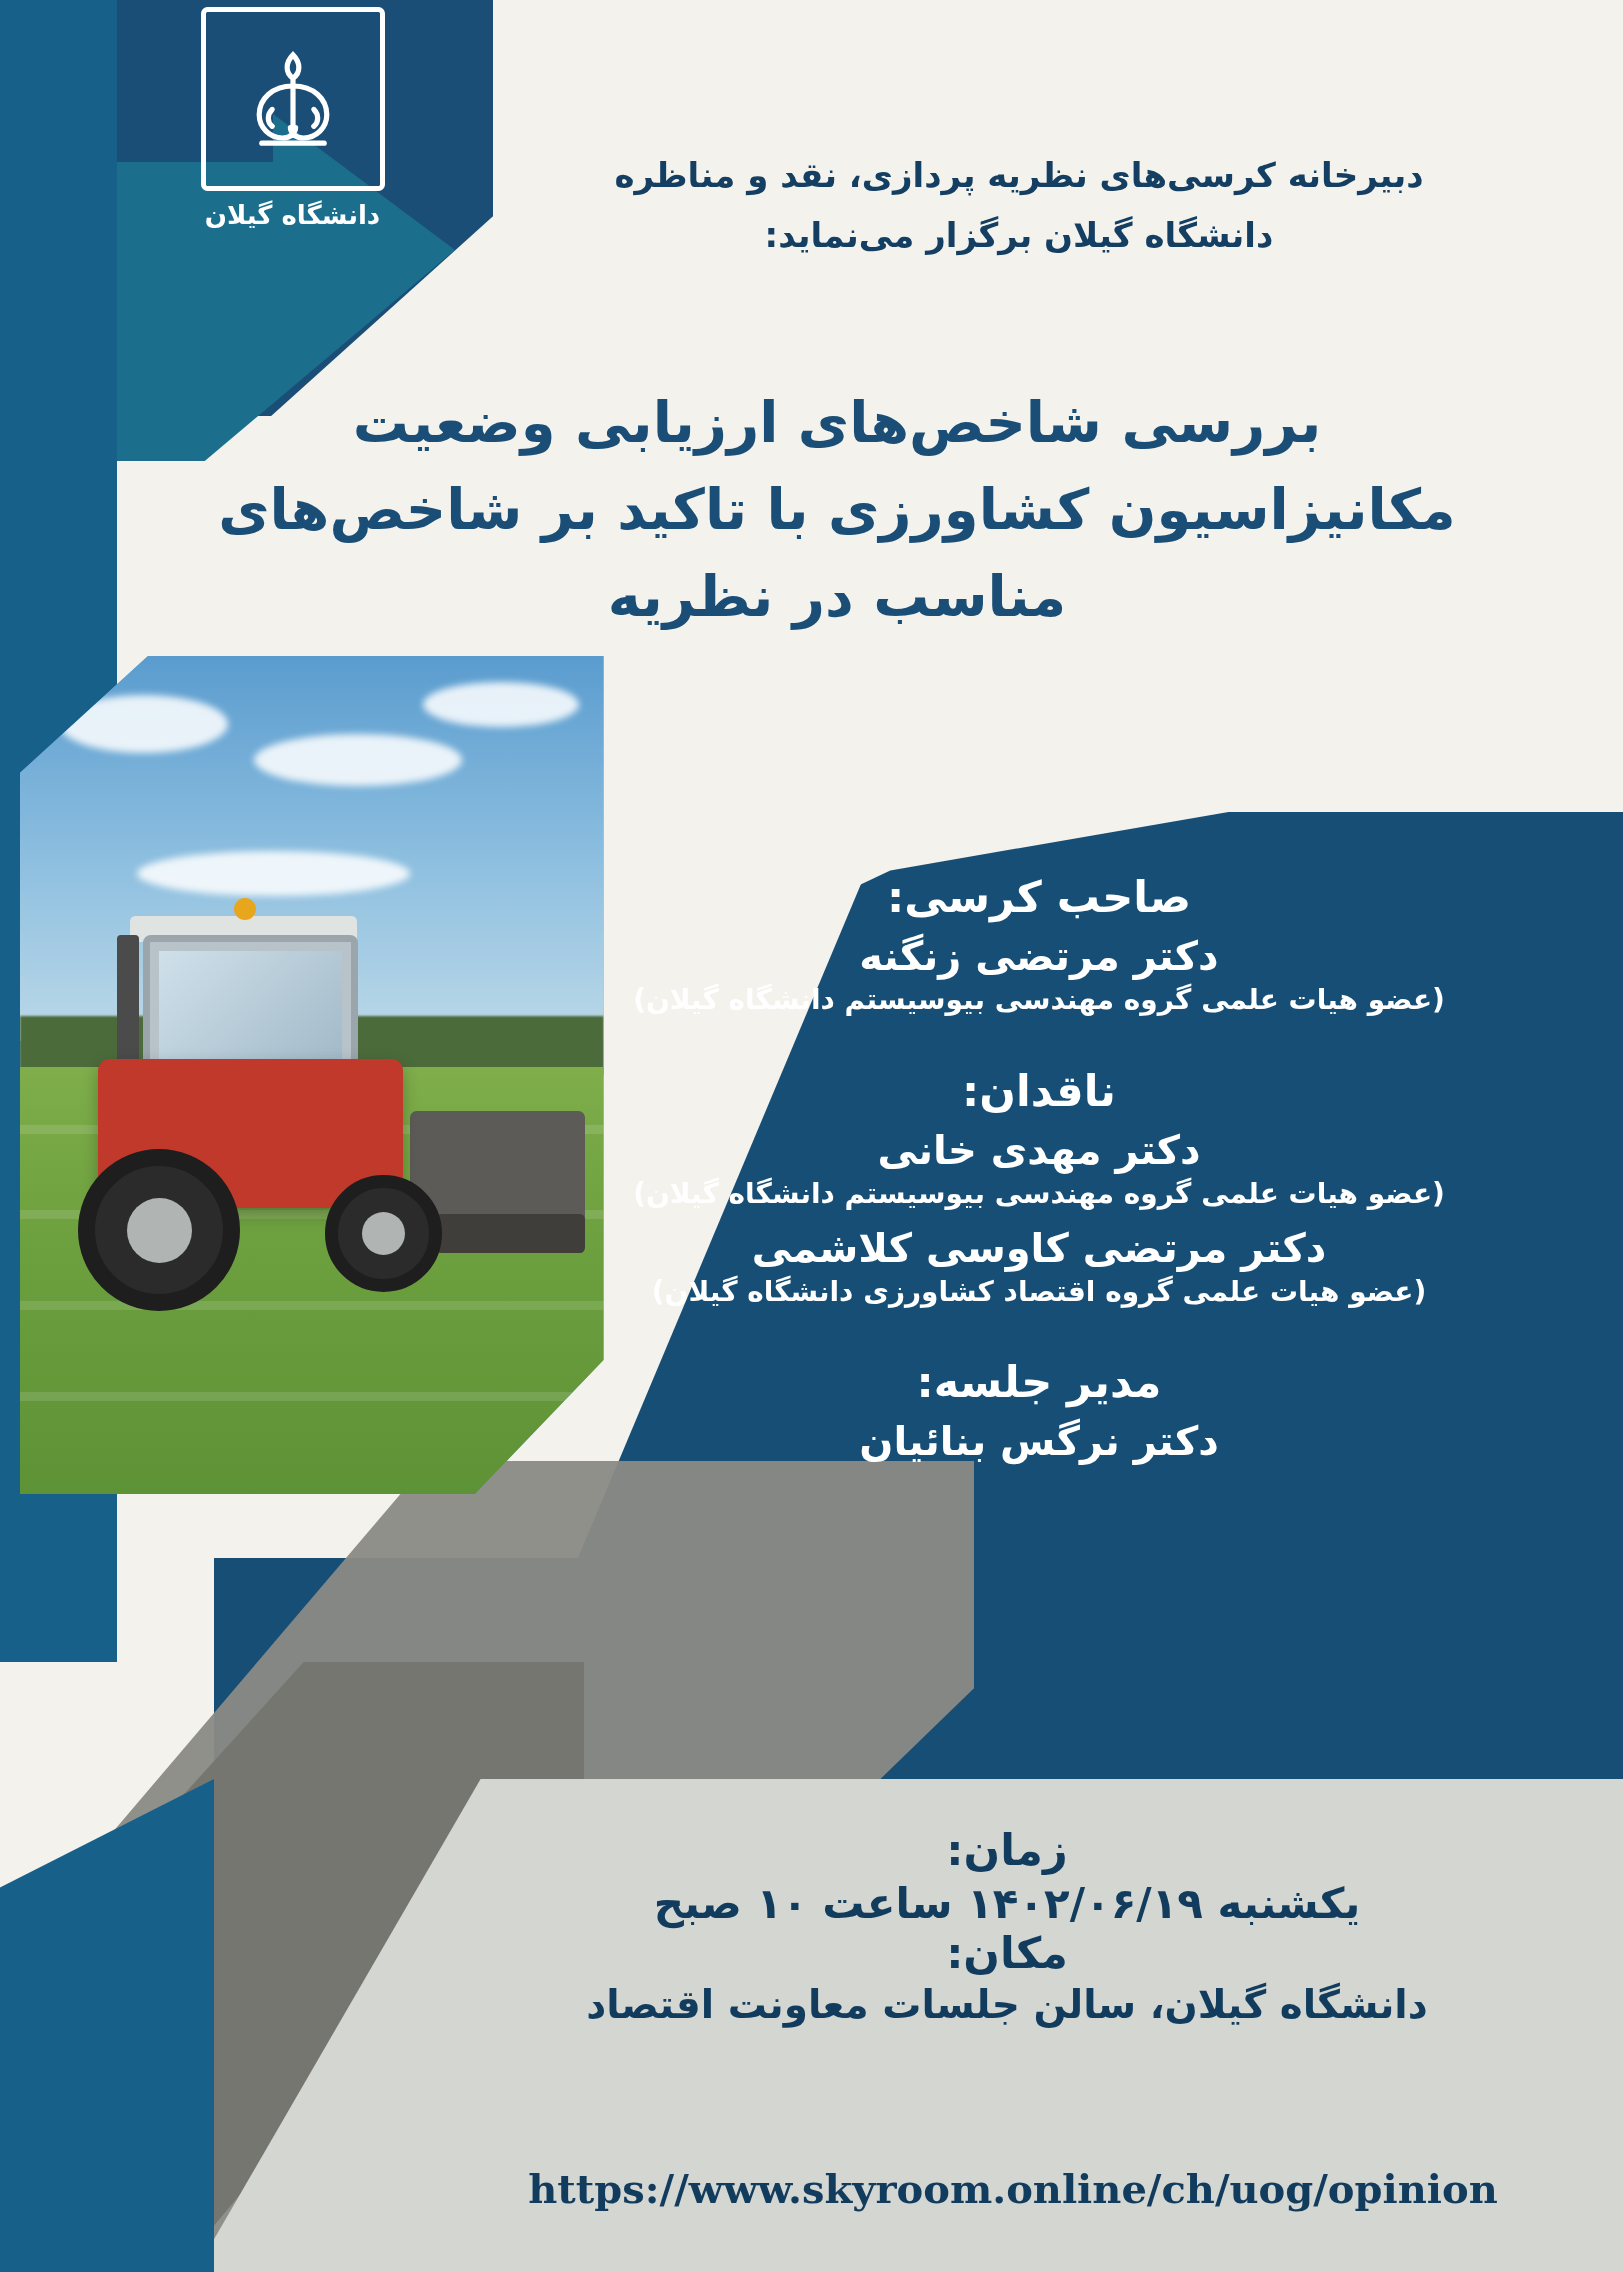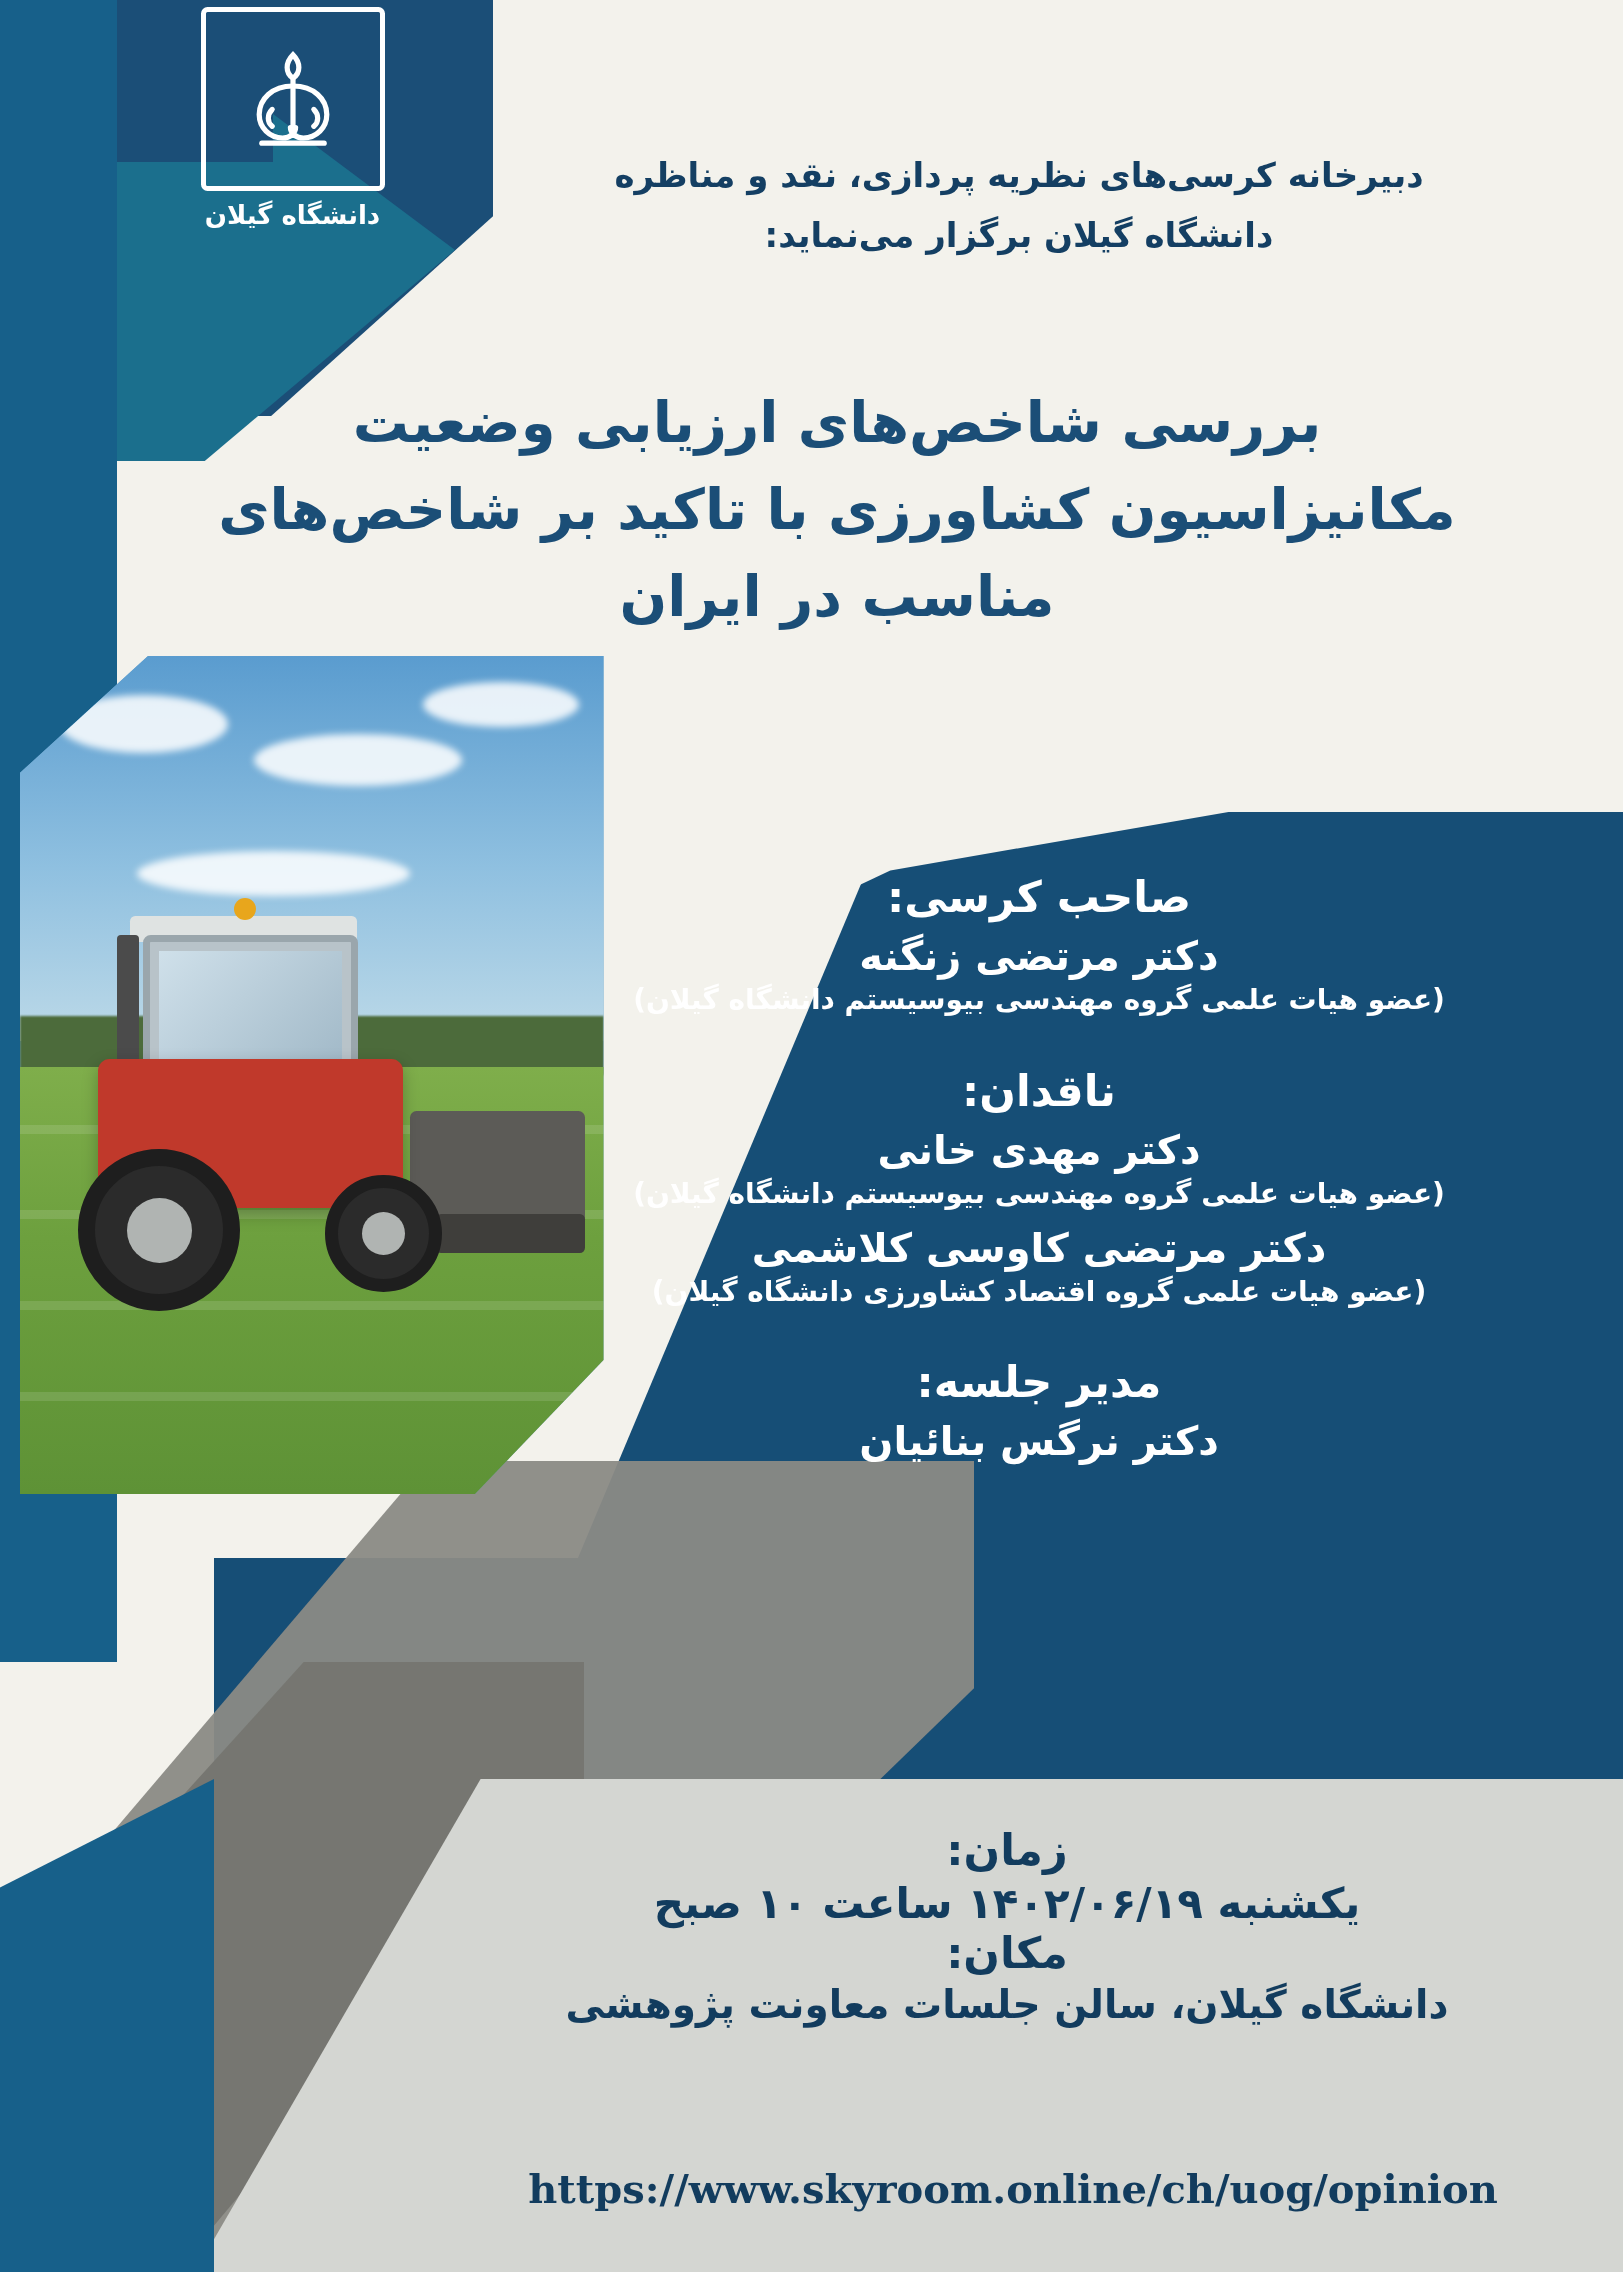--- a/index.html
+++ b/index.html
@@ -375,7 +375,7 @@
   <div class="title">
     <div>بررسی شاخص‌های ارزیابی وضعیت</div>
     <div>مکانیزاسیون کشاورزی با تاکید بر شاخص‌های</div>
-    <div>مناسب در ایران</div>
+    <div>مناسب در نظریه</div>
   </div>
 
   <div class="photo">

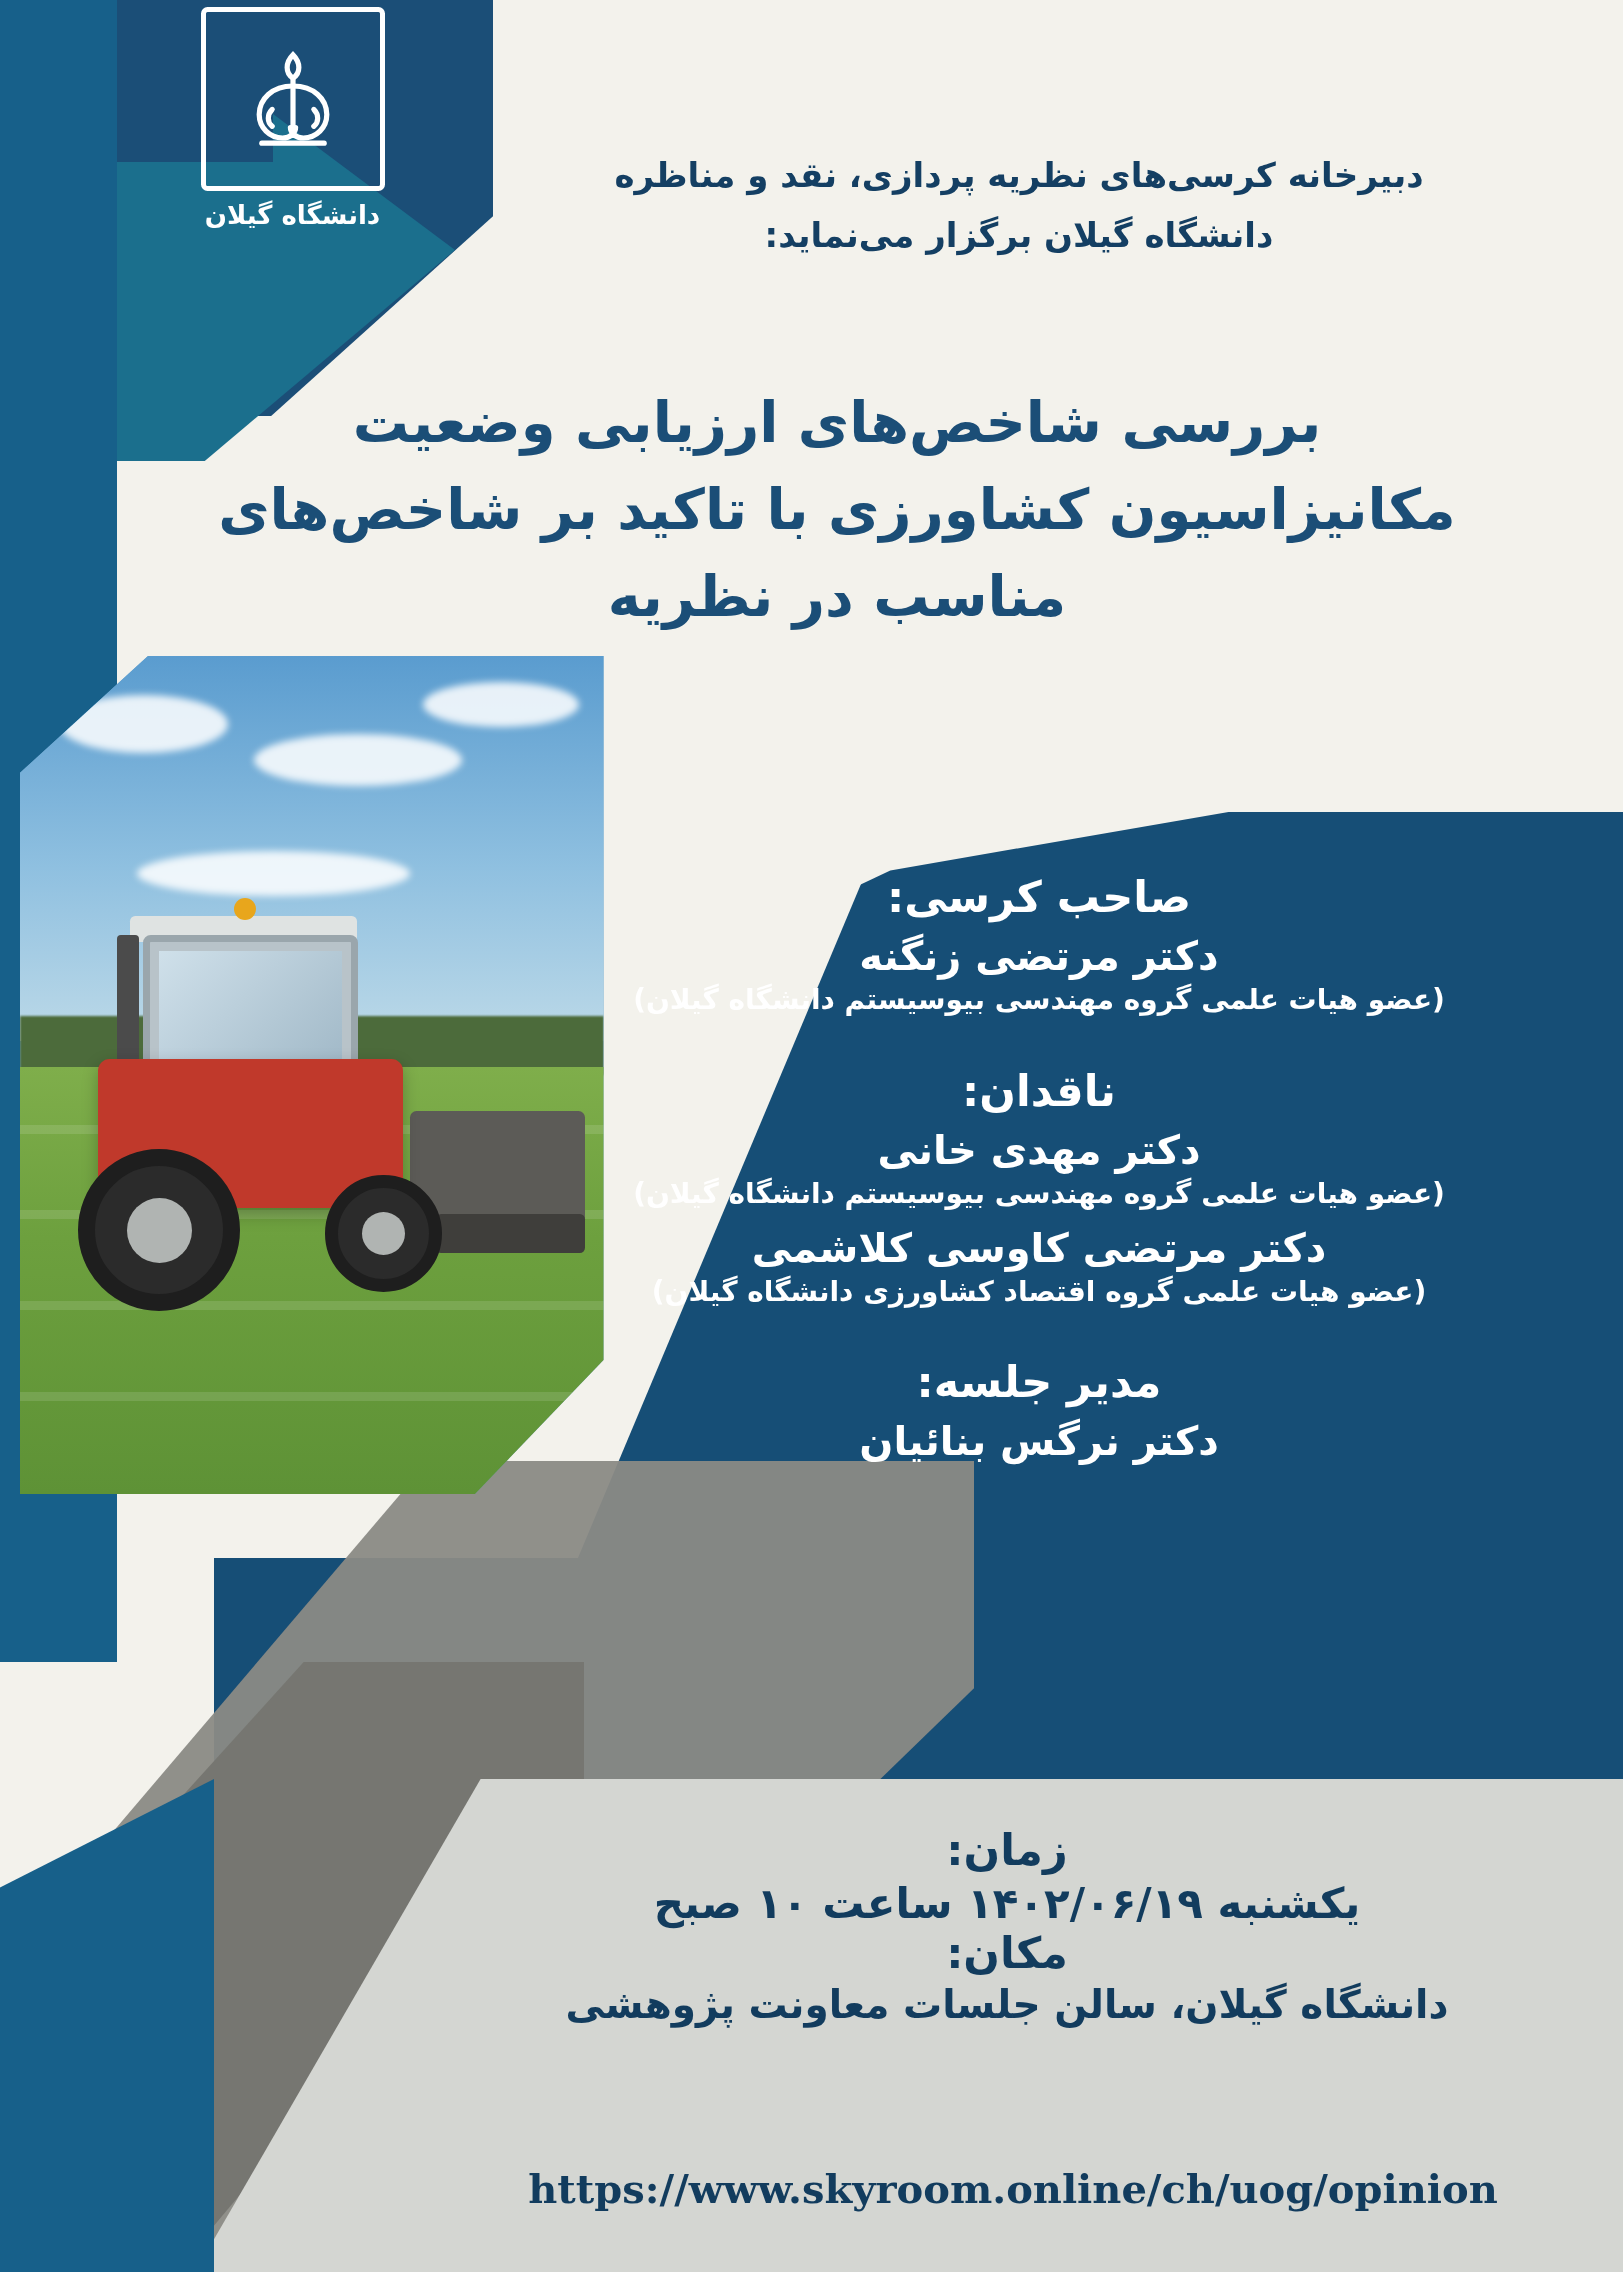--- a/index.html
+++ b/index.html
@@ -428,7 +428,7 @@
     <p class="label">زمان:</p>
     <p class="value">یکشنبه ۱۴۰۲/۰۶/۱۹ ساعت ۱۰ صبح</p>
     <p class="label">مکان:</p>
-    <p class="value2">دانشگاه گیلان، سالن جلسات معاونت پژوهشی</p>
+    <p class="value2">دانشگاه گیلان، سالن جلسات معاونت اقتصاد</p>
   </div>
 
   <a class="url" href="#" style="text-decoration:none;">https://www.skyroom.online/ch/uog/opinion</a>

